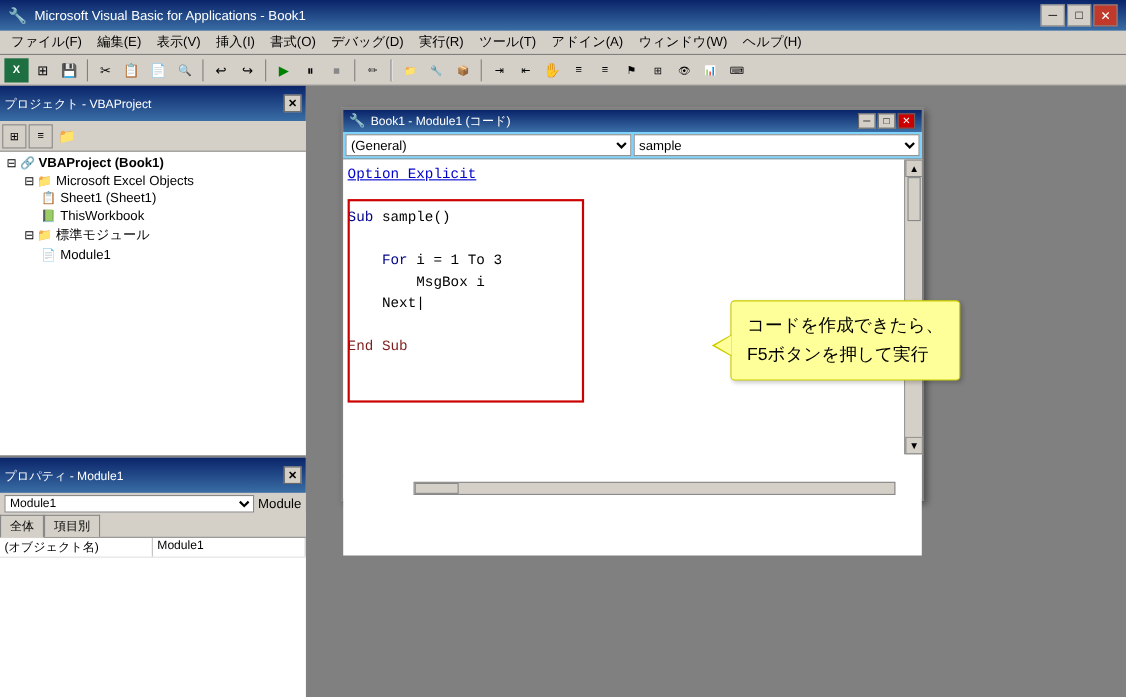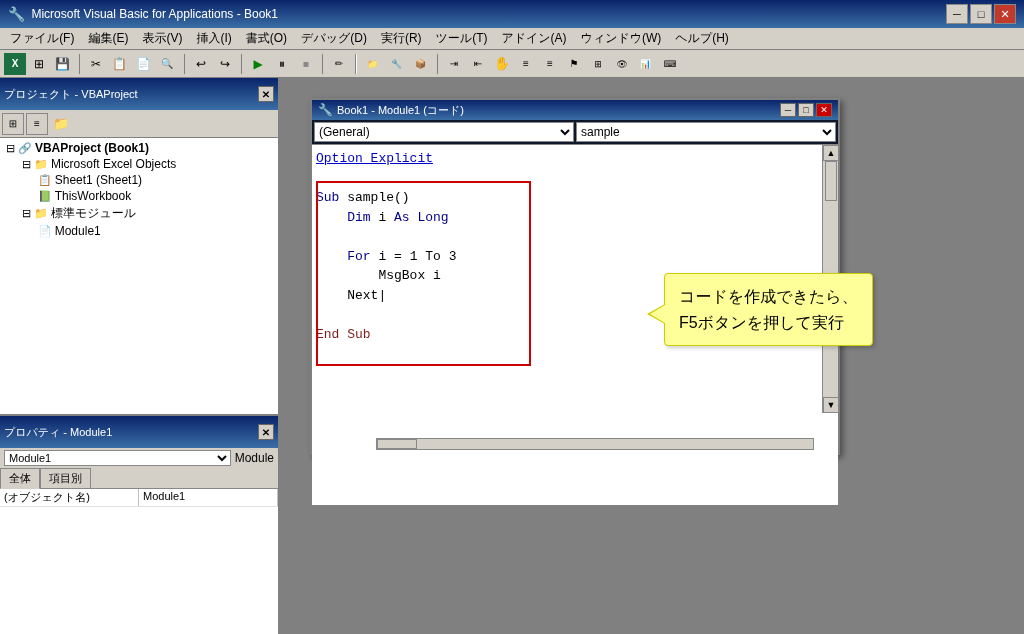--- a/index.html
+++ b/index.html
@@ -283,7 +283,7 @@
       display: flex;
       padding: 2px;
       gap: 2px;
-      background: #0f172a;
+      background: #7dd3fc;
       border-bottom: 1px solid #888;
     }
     .code-select {

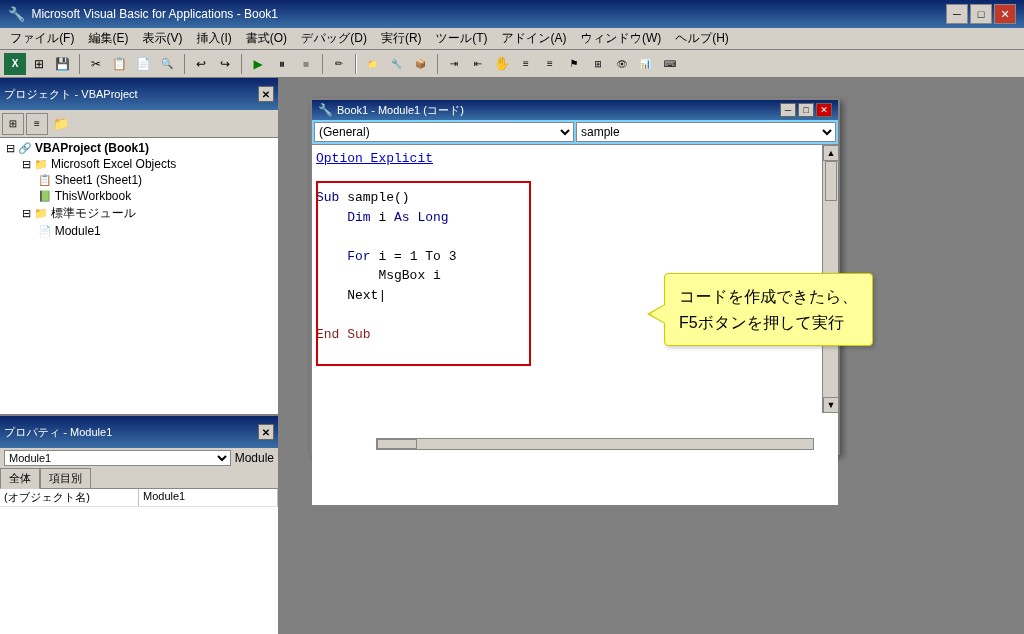--- a/index.html
+++ b/index.html
@@ -580,7 +580,6 @@
           <div class="code-line" style="color:#0000cc; text-decoration:underline;">Option Explicit</div>
           <div class="code-line">&nbsp;</div>
           <div class="code-line"><span style="color:#00008b;" class="code-keyword">Sub </span>sample()</div>
-          <div class="code-line">    <span style="color:#00008b;" class="code-keyword">Dim </span>i <span style="color:#00008b;" class="code-keyword">As Long</span></div>
           <div class="code-line">&nbsp;</div>
           <div class="code-line">    <span style="color:#00008b;" class="code-keyword">For </span>i = 1 To 3</div>
           <div class="code-line">        MsgBox i</div>

